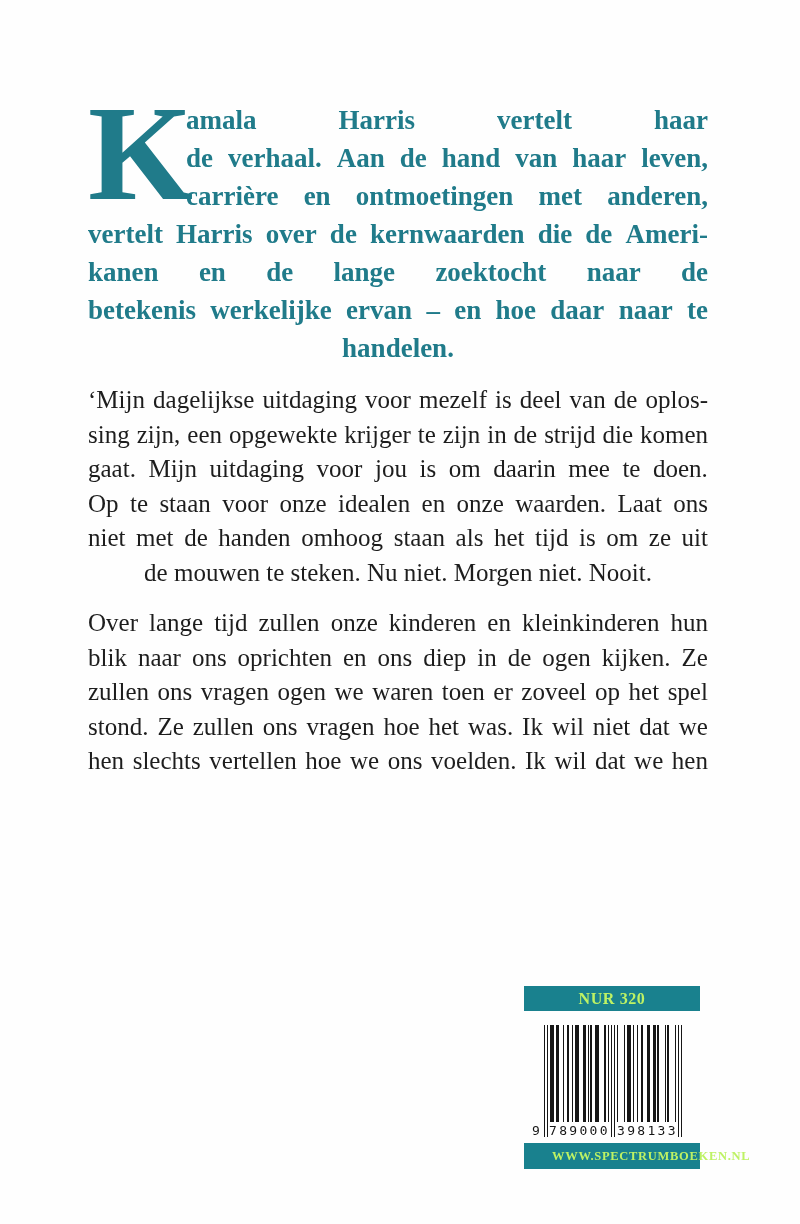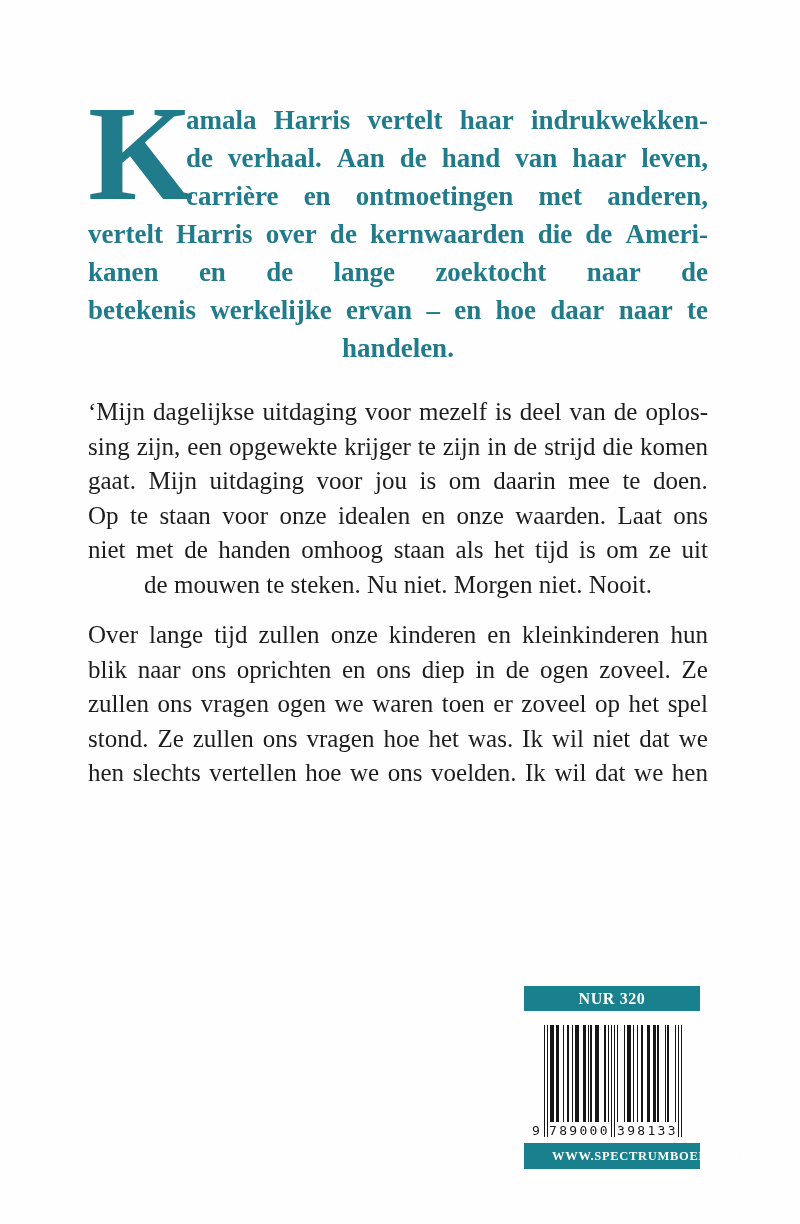--- a/index.html
+++ b/index.html
@@ -63,7 +63,6 @@
           <span>Harris</span>
           <span>vertelt</span>
           <span>haar</span>
-          <span>indrukwekken-</span>
         </div>
       <div class="ln jline">
           <span>de</span>

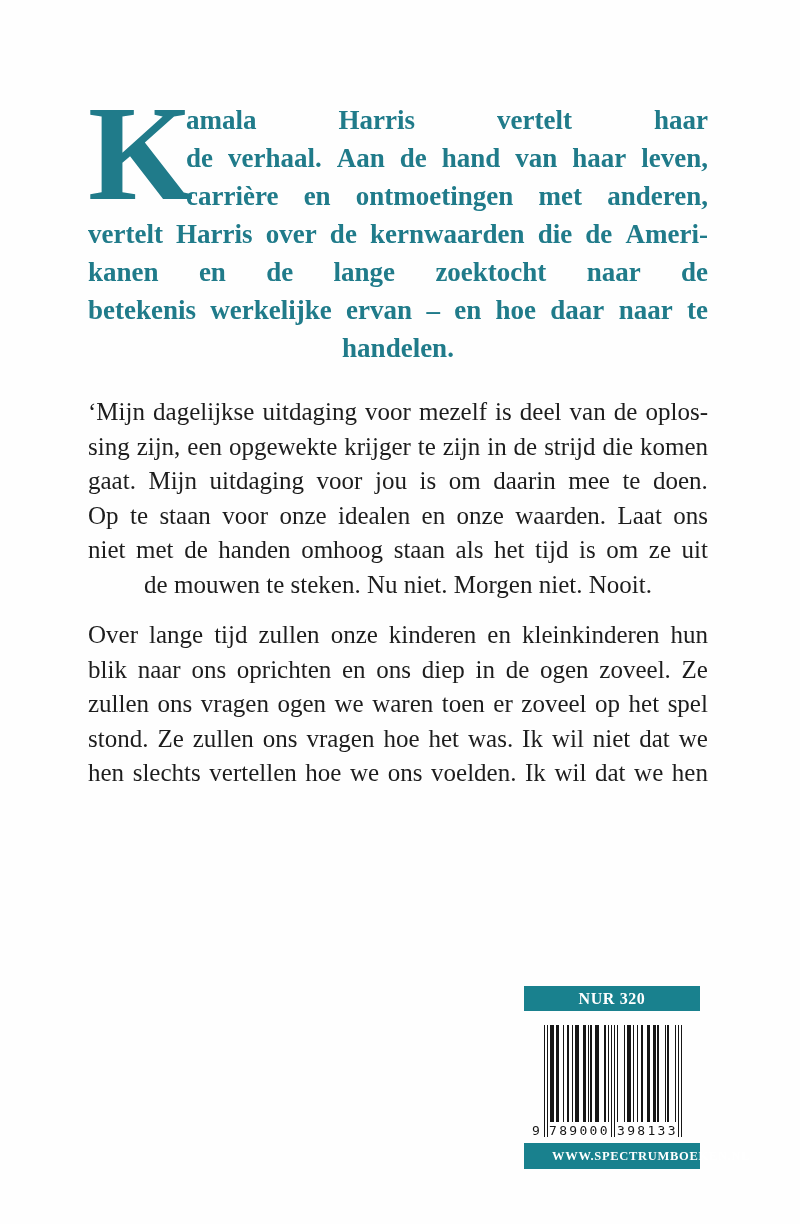--- a/index.html
+++ b/index.html
@@ -25,7 +25,7 @@
   
   .quote{color:var(--ink);font-size:25px;}
   .quote .ln{height:34.5px;line-height:34.5px;}
-  .q1{margin-top:28px;}
+  .q1{margin-top:16px;}
   .q2{margin-top:16px;}
 
   

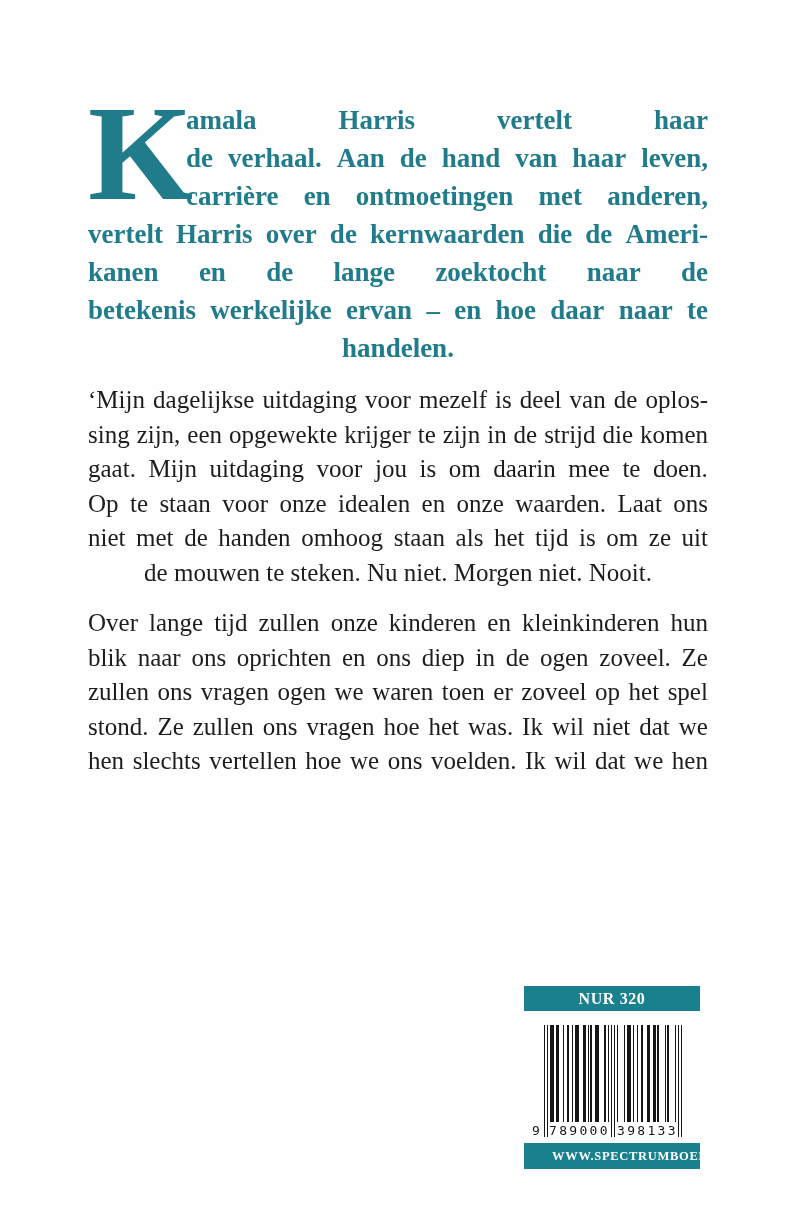--- a/index.html
+++ b/index.html
@@ -208,7 +208,7 @@
           <span>in</span>
           <span>de</span>
           <span>ogen</span>
-          <span>zoveel.</span>
+          <span>kijken.</span>
           <span>Ze</span>
         </div>
       <div class="ln jline">

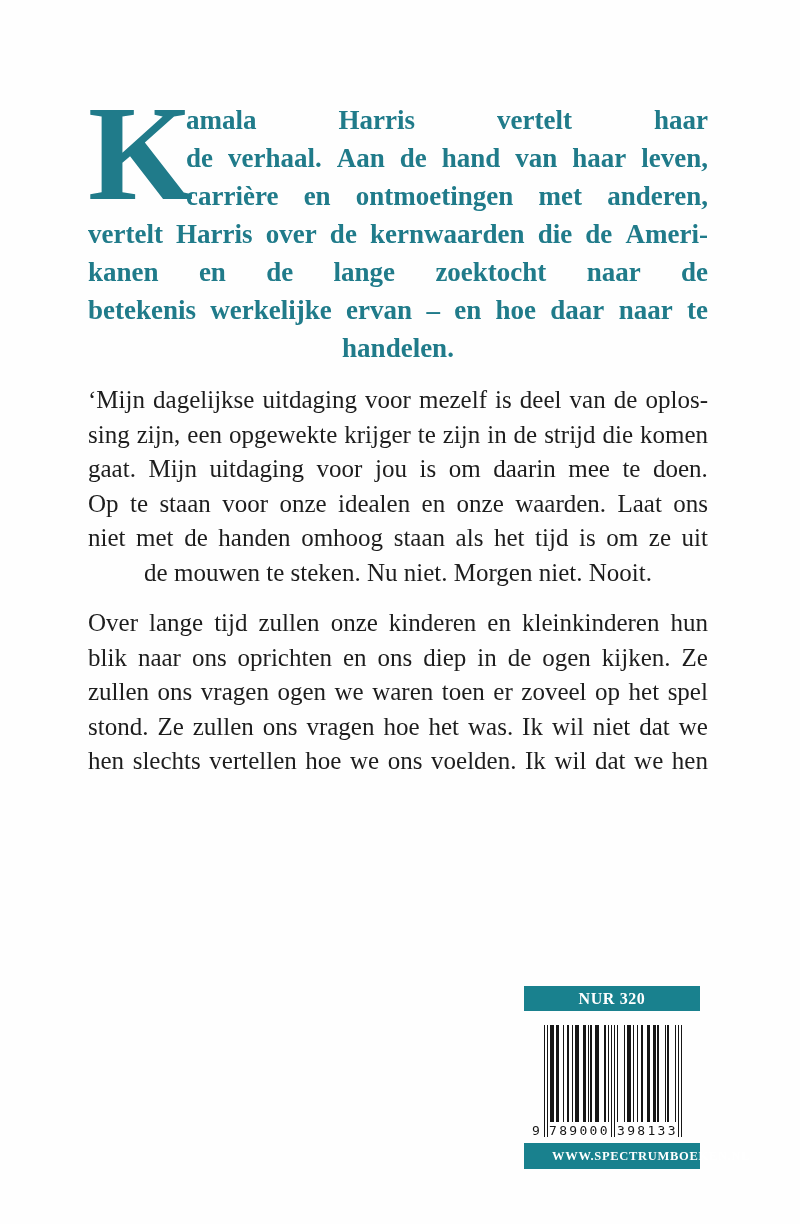--- a/index.html
+++ b/index.html
@@ -34,7 +34,7 @@
 
   
   .footer-block{position:absolute;left:524px;top:986px;width:176px;}
-  .badge{width:176px;background:var(--teal-bar);color:#ffffff;text-align:center;
+  .badge{width:176px;background:var(--teal-bar);color:#bef264;text-align:center;
          font-weight:bold;font-family:"Liberation Serif","DejaVu Serif",serif;}
   .nur{height:25px;line-height:25px;font-size:16px;letter-spacing:0.6px;}
   .site{height:26px;line-height:26px;font-size:12.5px;letter-spacing:0.7px;margin-top:6px;padding-left:28px;}

